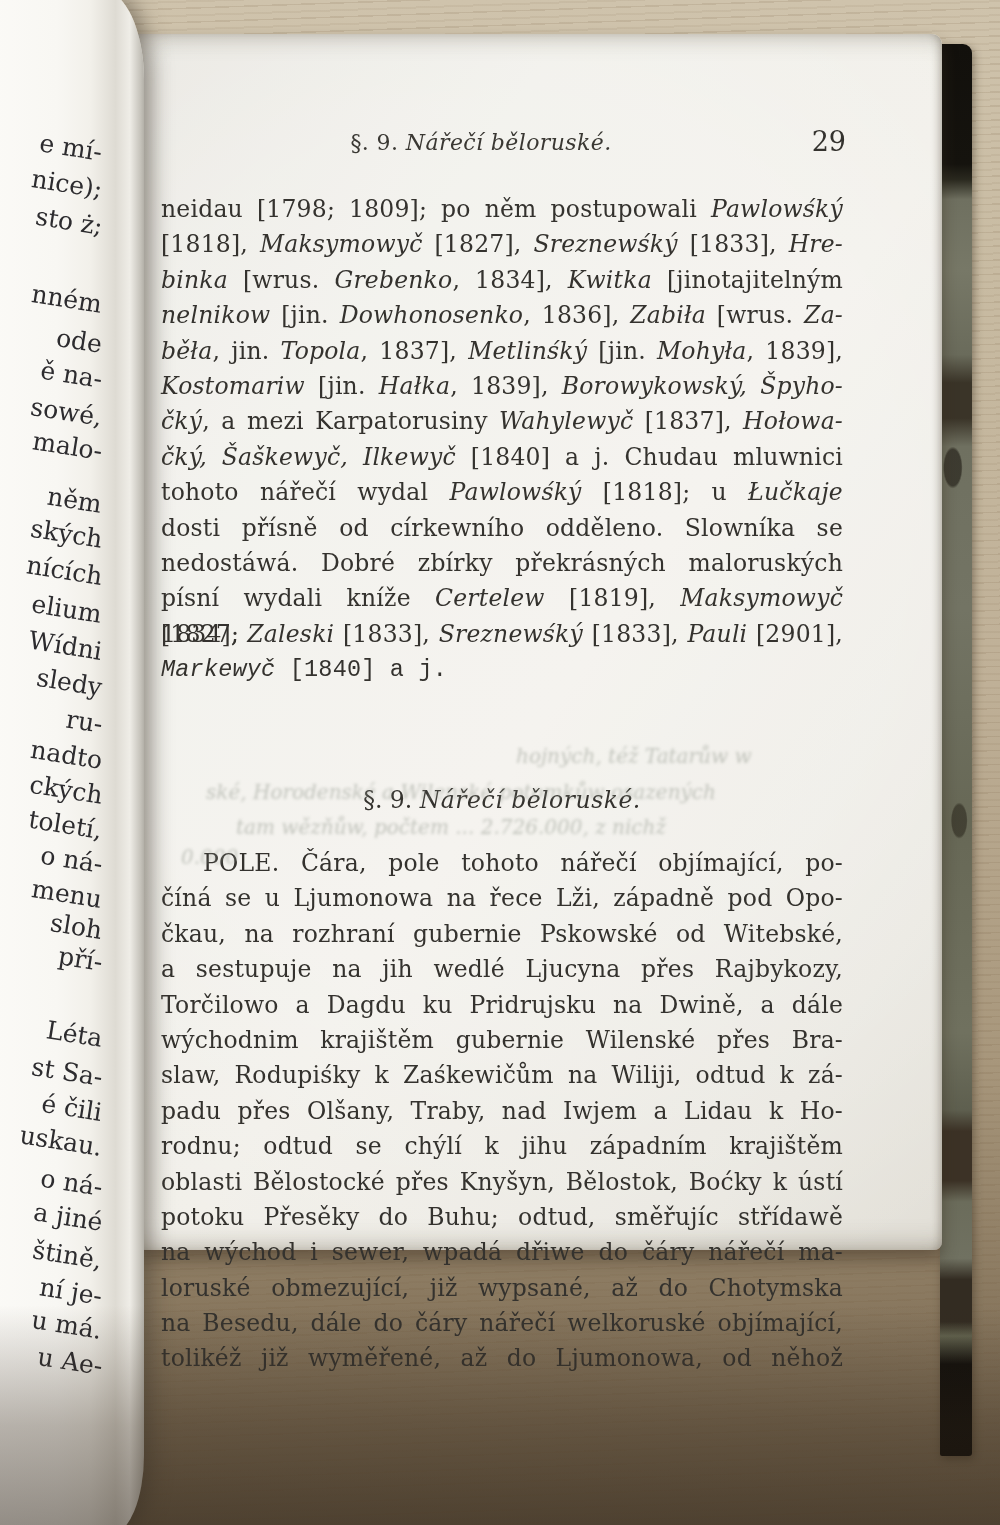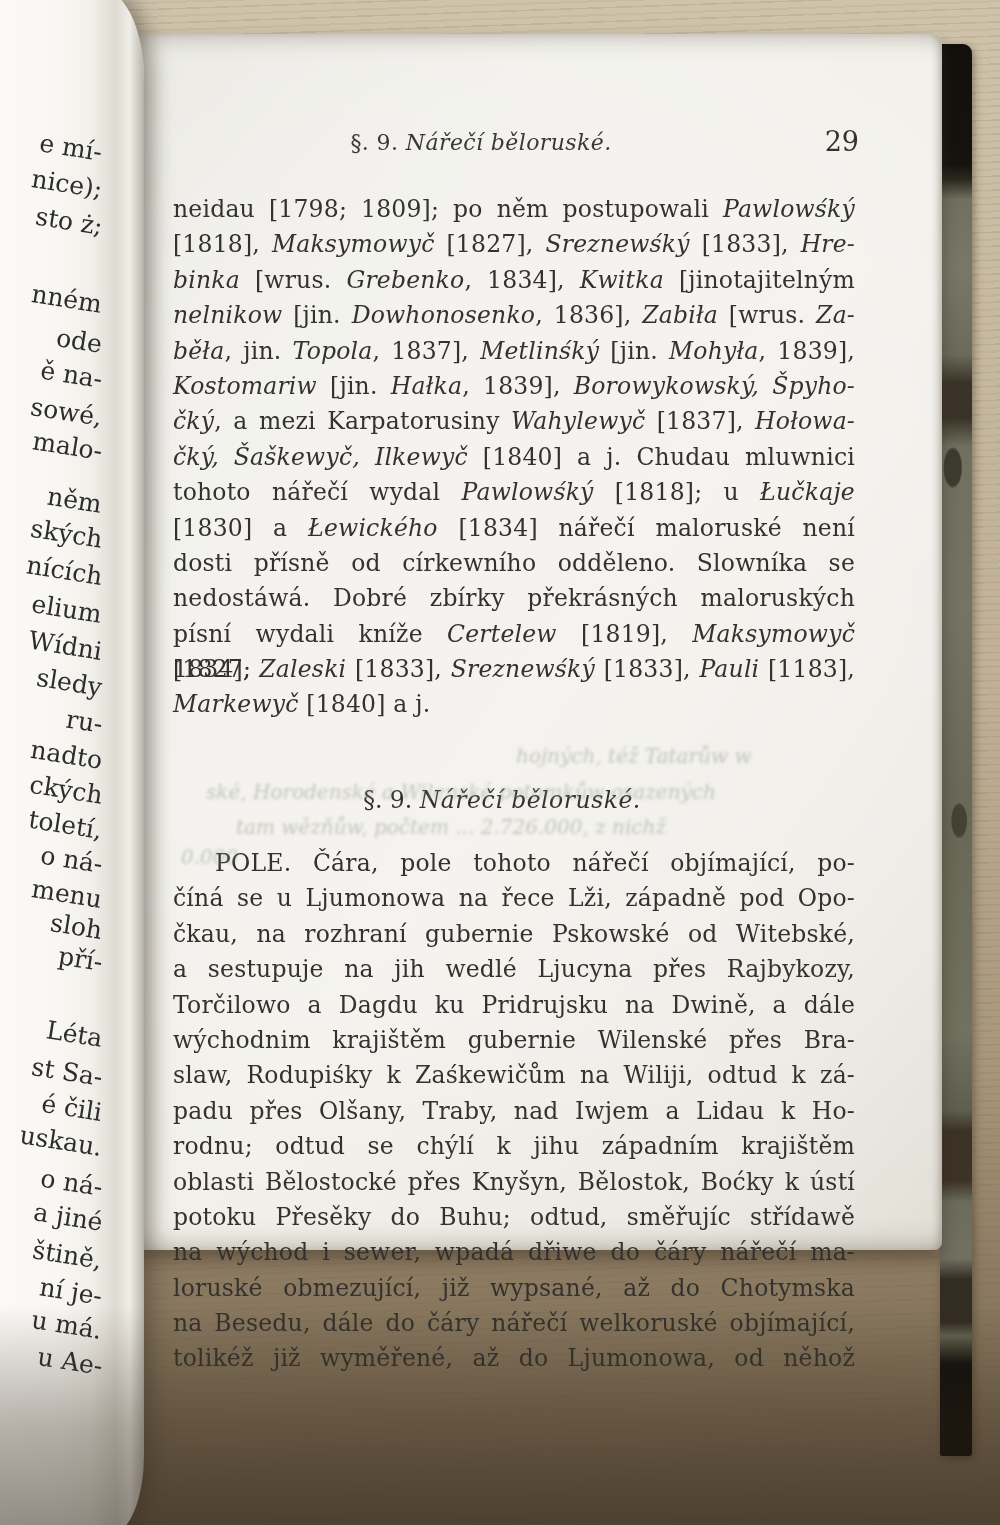--- a/index.html
+++ b/index.html
@@ -42,7 +42,7 @@
   .runhead{position:absolute;left:75px;top:96px;width:640px;text-align:center;
     font-size:22px;letter-spacing:.4px;color:#3a3833;}
   .runhead .it{font-style:italic;}
-  .pagenum{position:absolute;right:83px;top:92px;font-size:27px;color:#34322e;}
+  .pagenum{position:absolute;right:96px;top:92px;font-size:27px;color:#34322e;}
   .textcol{position:absolute;left:75px;width:682px;margin-left:12px;}
   .p1{top:158px;}
   .p2{top:812px;}

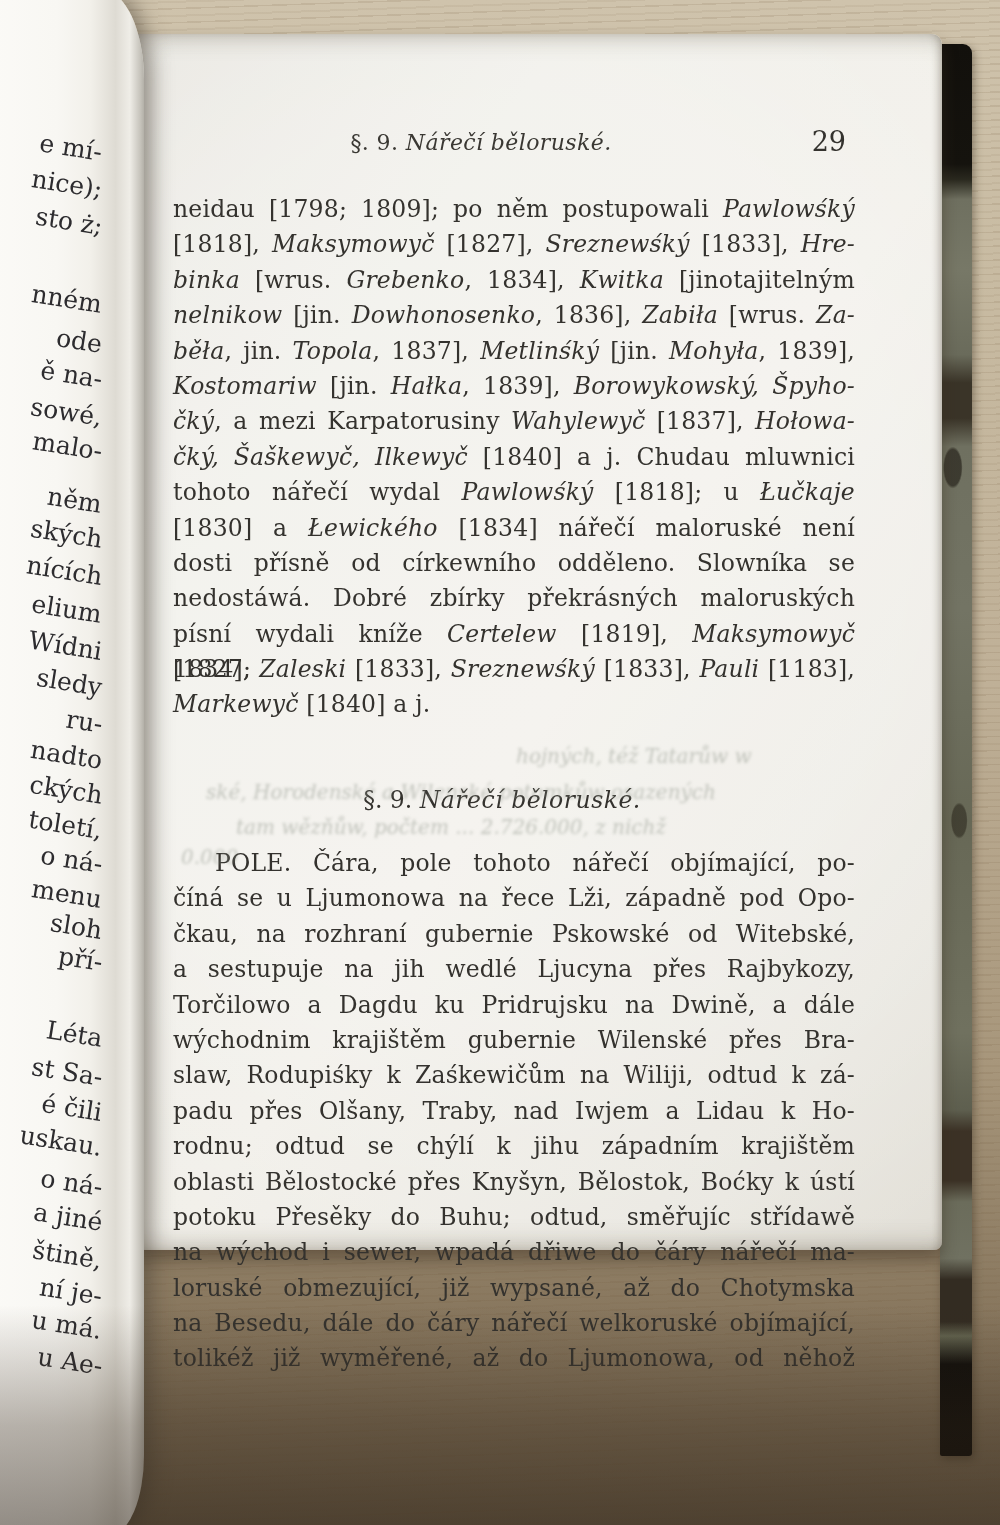--- a/index.html
+++ b/index.html
@@ -43,7 +43,7 @@
     font-size:22px;letter-spacing:.4px;color:#3a3833;}
   .runhead .it{font-style:italic;}
   .pagenum{position:absolute;right:96px;top:92px;font-size:27px;color:#34322e;}
-  .textcol{position:absolute;left:75px;width:682px;margin-left:12px;}
+  .textcol{position:absolute;left:75px;width:682px;}
   .p1{top:158px;}
   .p2{top:812px;}
   .line{height:35.4px;line-height:35.4px;font-size:23.5px;letter-spacing:.2px;

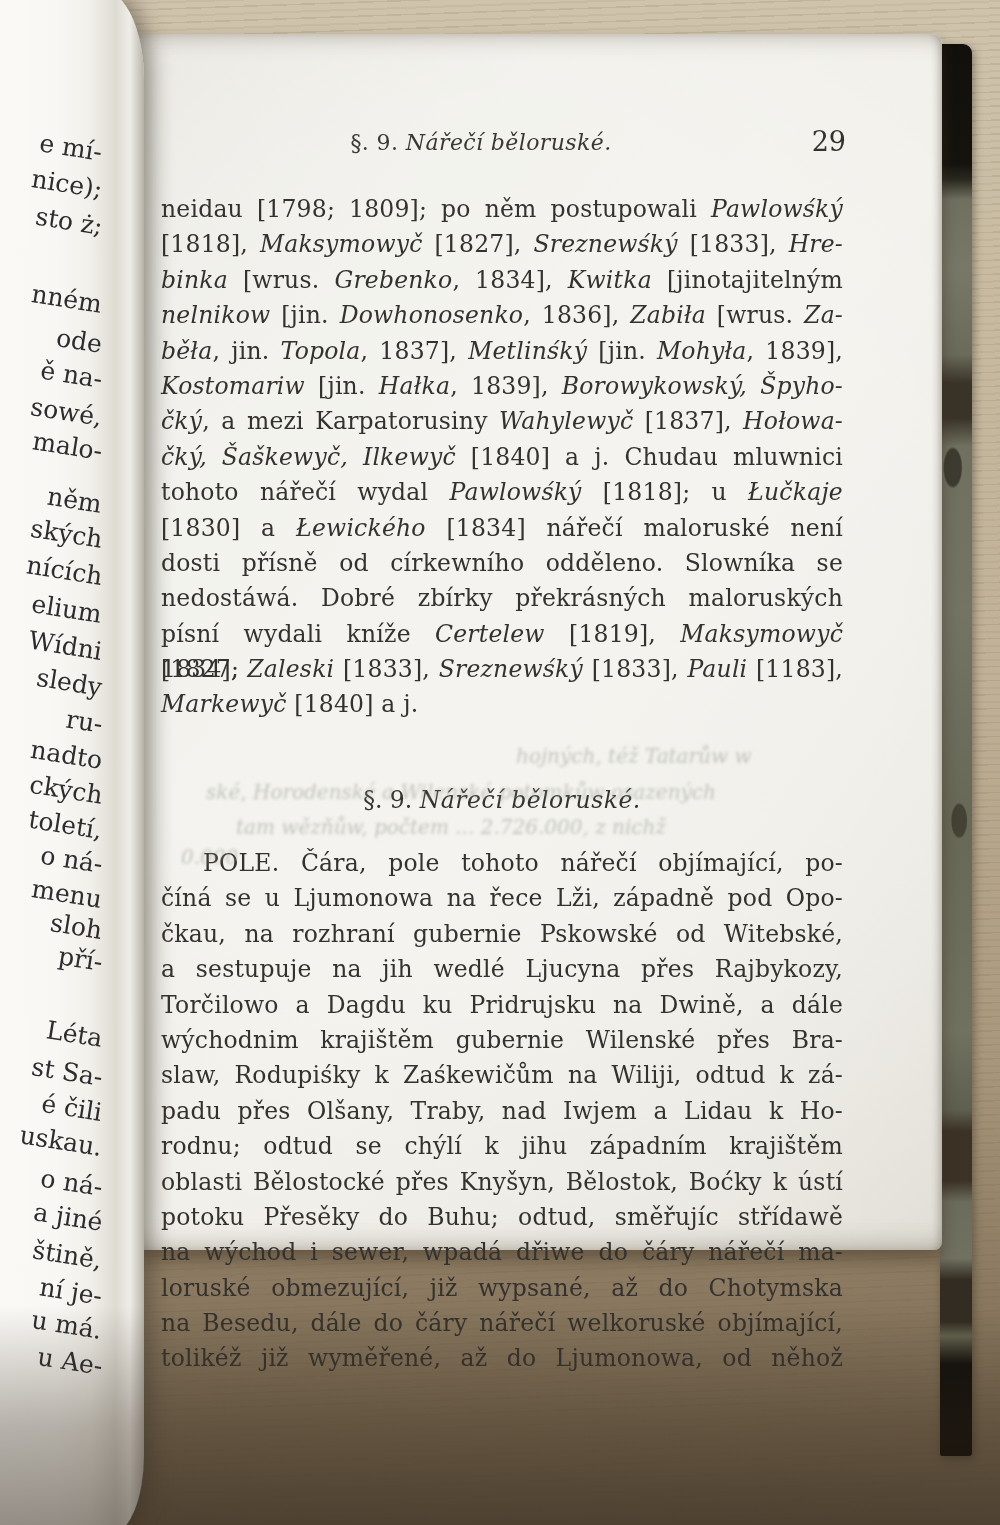--- a/index.html
+++ b/index.html
@@ -90,7 +90,6 @@
         <div class="line"><span class="it">čký</span><span>, a mezi Karpatorusiny </span><span class="it">Wahylewyč</span><span> [1837], </span><span class="it">Hołowa-</span></div>
         <div class="line"><span class="it">čký, Šaškewyč, Ilkewyč</span><span> [1840] a j.  Chudau mluwnici</span></div>
         <div class="line"><span>tohoto nářečí wydal </span><span class="it">Pawlowśký</span><span> [1818]; u </span><span class="it">Łučkaje</span></div>
-        <div class="line"><span>[1830] a </span><span class="it">Łewického</span><span> [1834] nářečí maloruské není</span></div>
         <div class="line"><span>dosti přísně od církewního odděleno.  Slowníka se</span></div>
         <div class="line"><span>nedostáwá.  Dobré zbírky překrásných maloruských</span></div>
         <div class="line"><span>písní wydali kníže </span><span class="it">Certelew</span><span> [1819], </span><span class="it">Maksymowyč</span><span> [1827;</span></div>

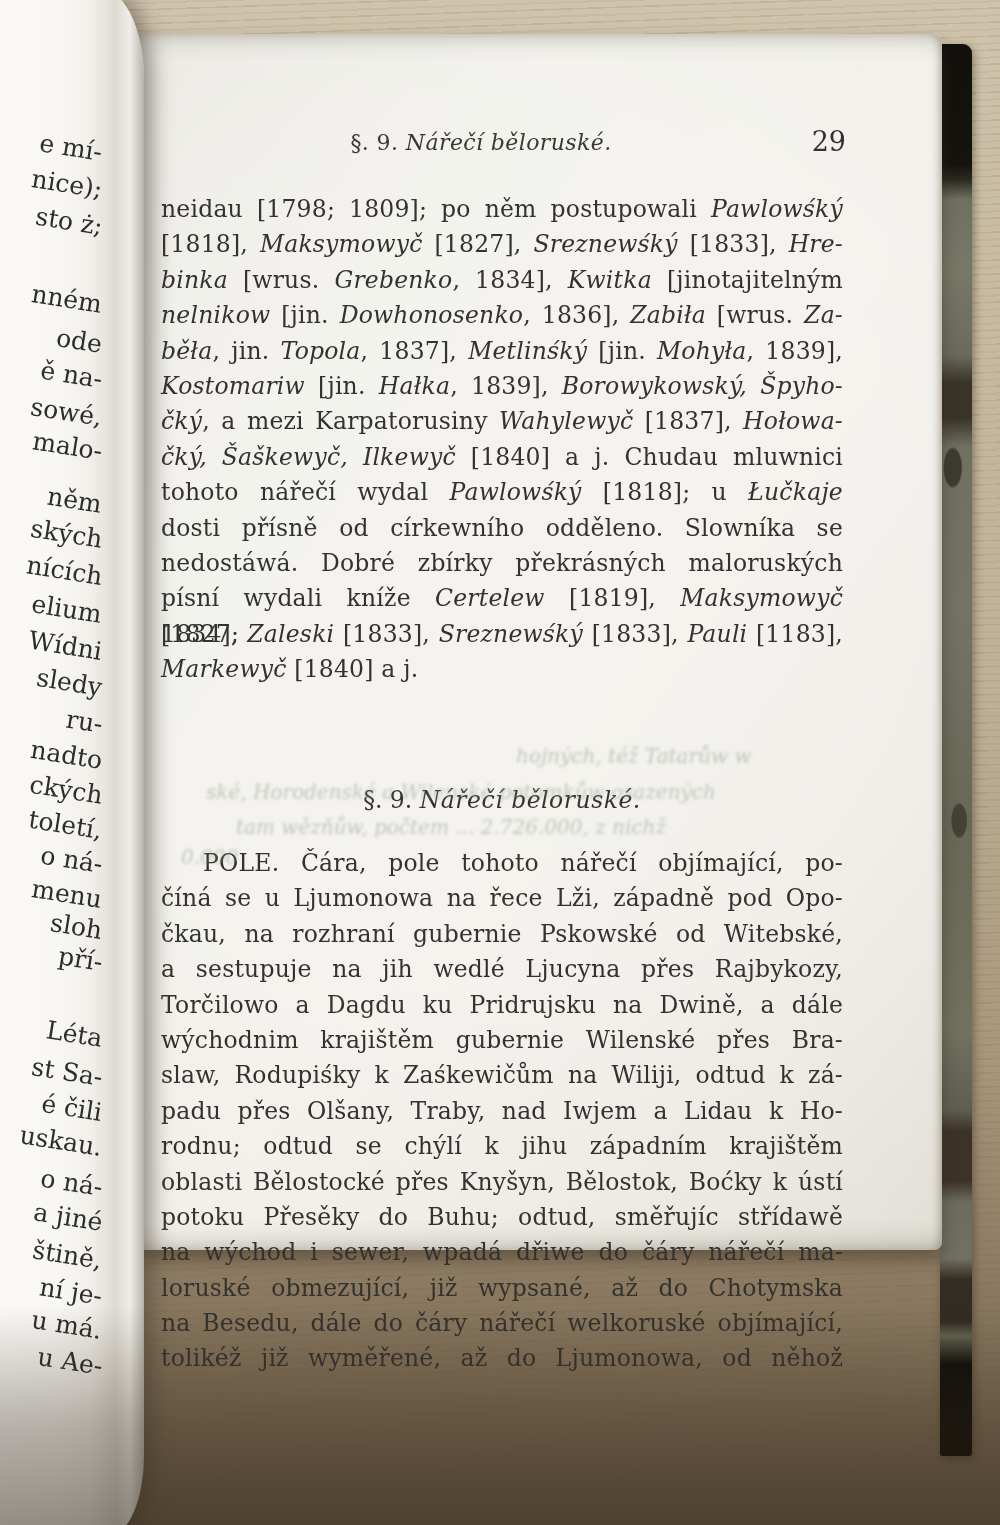--- a/index.html
+++ b/index.html
@@ -93,7 +93,7 @@
         <div class="line"><span>dosti přísně od církewního odděleno.  Slowníka se</span></div>
         <div class="line"><span>nedostáwá.  Dobré zbírky překrásných maloruských</span></div>
         <div class="line"><span>písní wydali kníže </span><span class="it">Certelew</span><span> [1819], </span><span class="it">Maksymowyč</span><span> [1827;</span></div>
-        <div class="line"><span>1834], </span><span class="it">Zaleski</span><span> [1833], </span><span class="it">Sreznewśký</span><span> [1833], </span><span class="it">Pauli</span><span> [1183],</span></div>
+        <div class="line"><span>1834], </span><span class="it">Zaleski</span><span> [1833], </span><span class="it">Sreznewśký</span><span> [1833], </span><span class="it">Pauli</span><span> [2901],</span></div>
         <div class="line flush"><span class="it">Markewyč</span><span> [1840] a j.</span></div>
       </div>
 

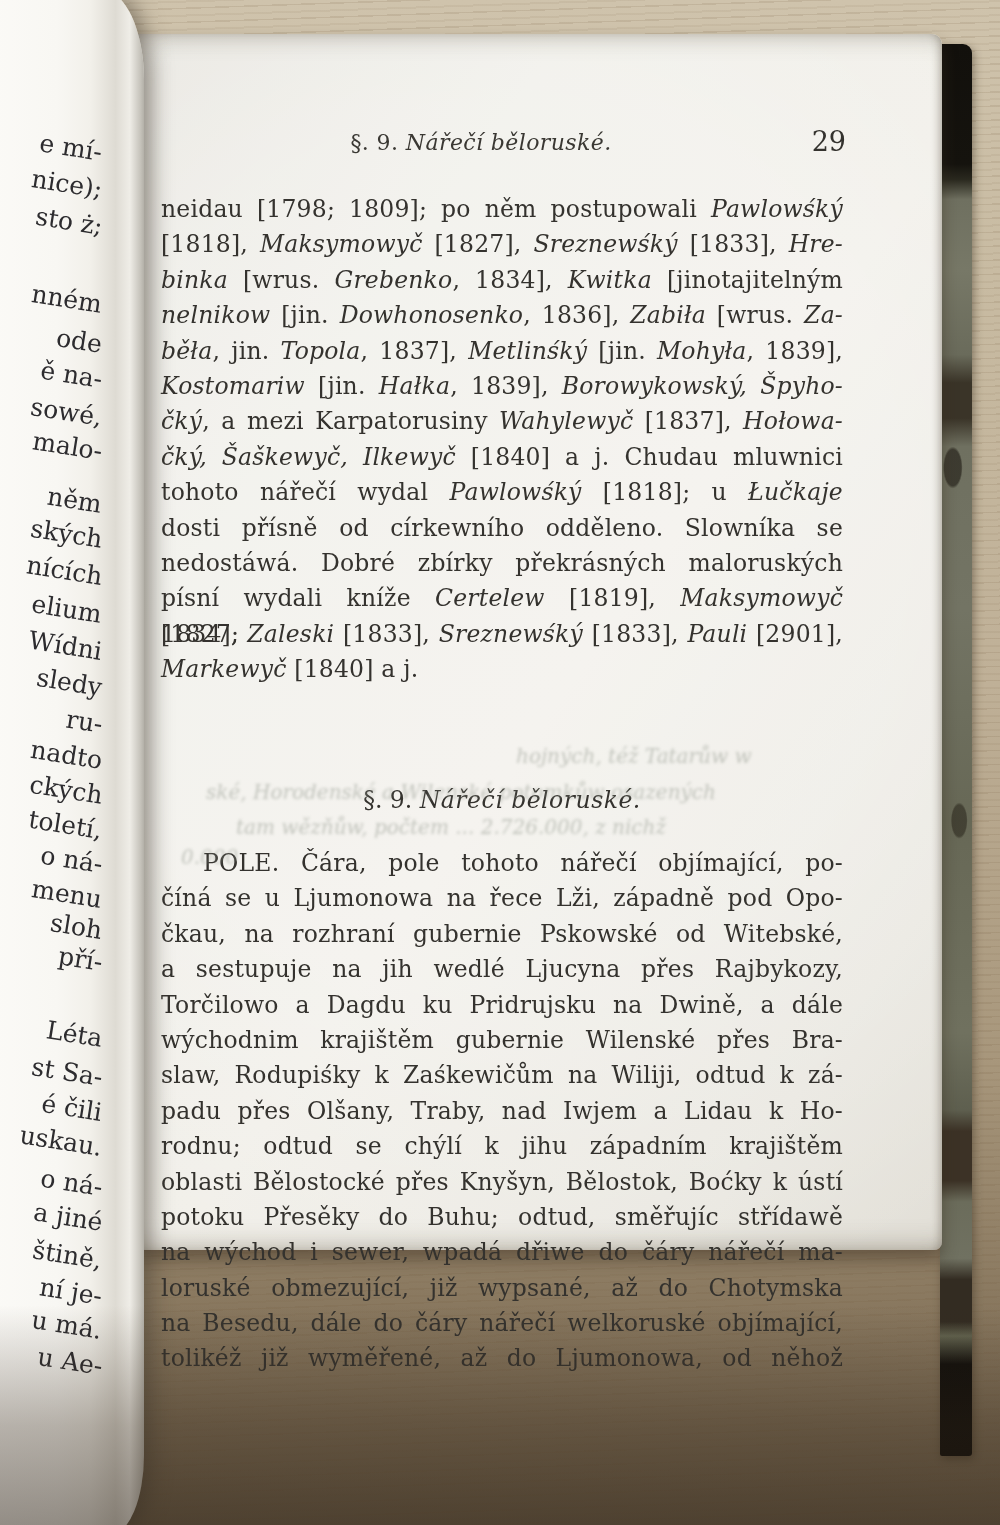--- a/index.html
+++ b/index.html
@@ -49,7 +49,7 @@
   .line{height:35.4px;line-height:35.4px;font-size:23.5px;letter-spacing:.2px;
     color:#34322e;text-align:justify;text-align-last:justify;overflow:visible;}
   .line .it{font-style:italic;}
-  .line.flush{text-align-last:left;}
+  .line.flush{text-align-last:left;font-family:Liberation Mono, monospace;}
   .line.indent{text-indent:42px;}
   .sechead{position:absolute;left:75px;top:752px;width:682px;text-align:center;
     font-size:23.5px;color:#34322e;}

